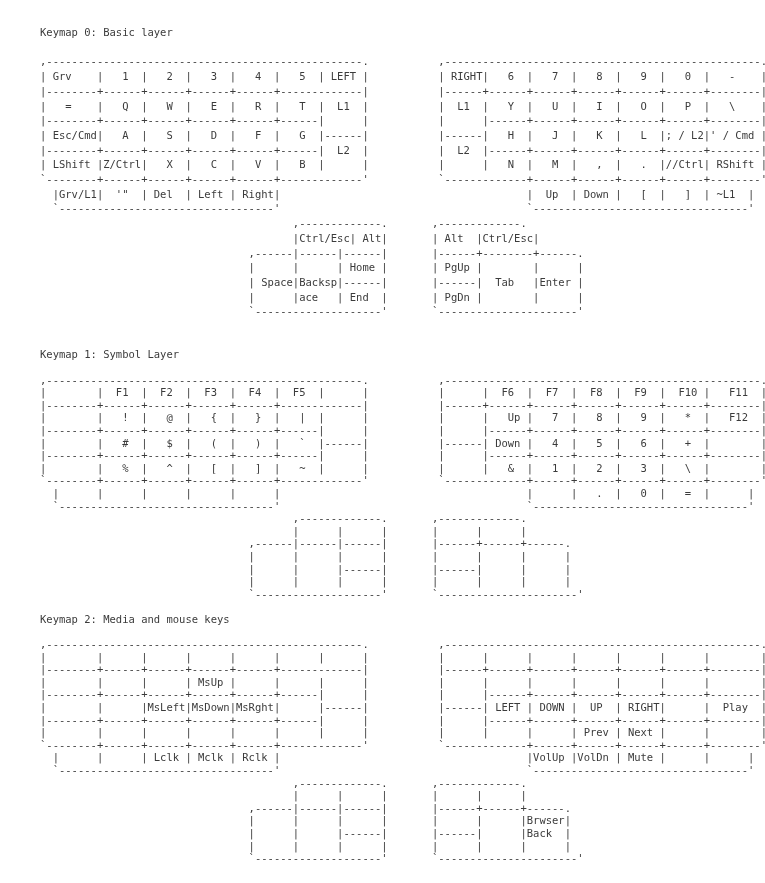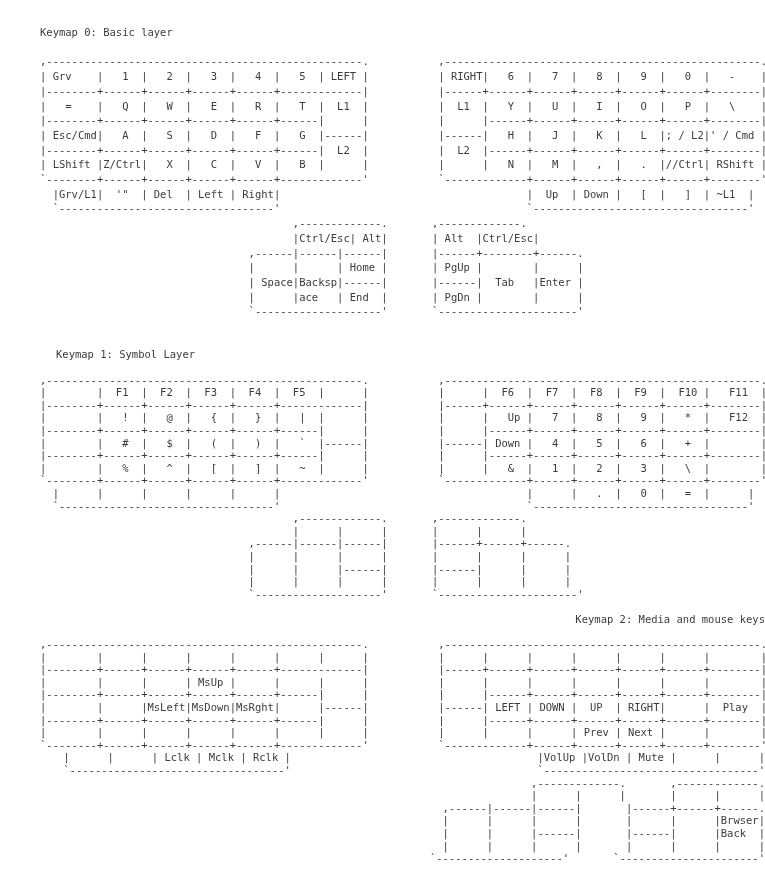--- a/index.html
+++ b/index.html
@@ -56,7 +56,7 @@
   </section>
 
   <section class="keymap keymap-1">
-    <pre class="title" style="color: rgb(59, 59, 59); margin-left: 16px;">Keymap 1: Symbol Layer</pre>
+    <pre class="title" style="color: rgb(59, 59, 59);">Keymap 1: Symbol Layer</pre>
     <pre class="art" style="color: rgb(59, 59, 59);">,--------------------------------------------------.           ,--------------------------------------------------.
 |        |  F1  |  F2  |  F3  |  F4  |  F5  |      |           |      |  F6  |  F7  |  F8  |  F9  |  F10 |   F11  |
 |--------+------+------+------+------+-------------|           |------+------+------+------+------+------+--------|

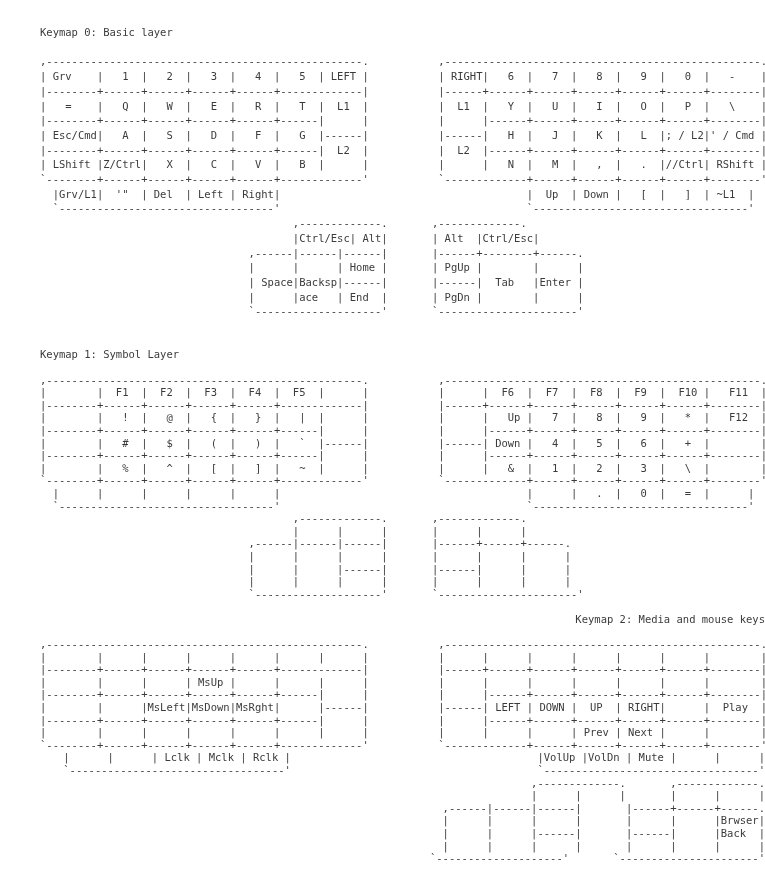--- a/index.html
+++ b/index.html
@@ -26,7 +26,7 @@
   .keymap-0 .art { margin-top: 14.7px; }
   .keymap-1 .art, .keymap-2 .art { margin-top: 12.6px; }
   .keymap-1 { margin-top: 29.4px; }
-  .keymap-2 { margin-top: 12.6px; text-align: right; }
+  .keymap-2 { margin-top: 12.6px; }
 </style>
 </head>
 <body style="background: rgb(255, 255, 255);">

